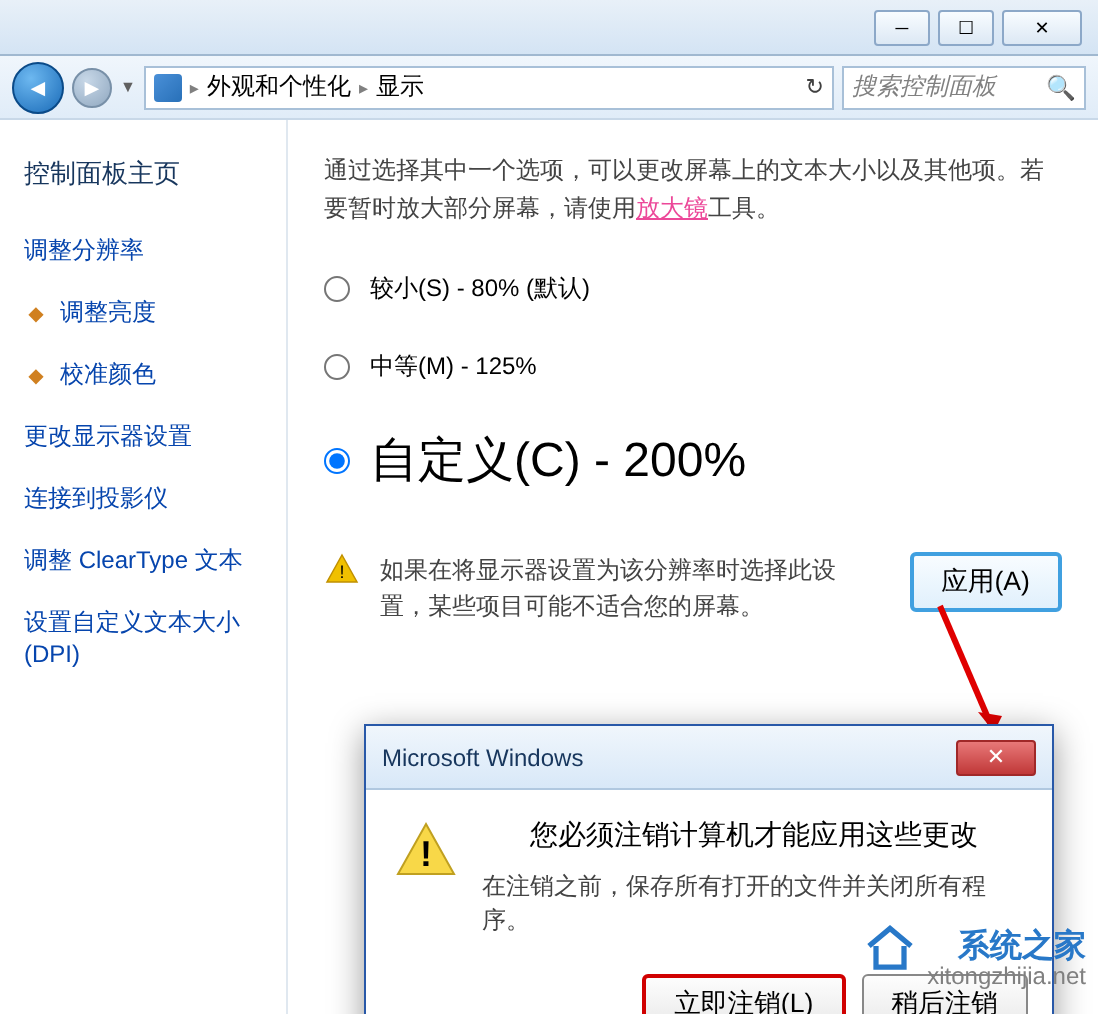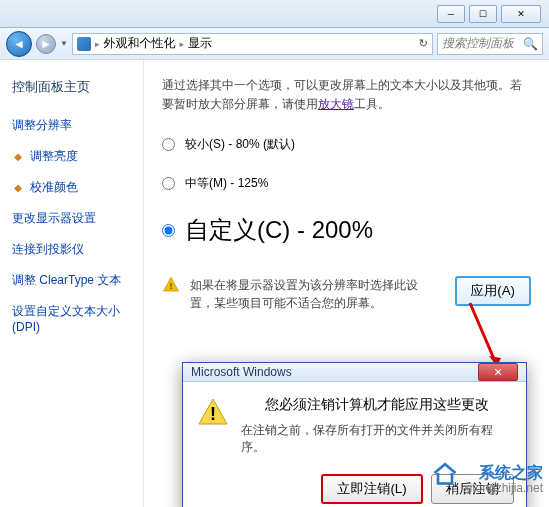--- a/index.html
+++ b/index.html
@@ -20,7 +20,7 @@
     .crumb { color: #000; }
     .crumb-sep { color: #808080; font-size: 9px; }
     .addr-refresh { font-size: 11px; color: #404040; cursor: pointer; margin-left: auto; }
-    .search { width: 106px; height: 22px; background: #fff; border: 1px solid #a8c0d8; display: flex; align-items: center; padding: 0 4px; color: #808080; font-style: italic; }
+    .search { width: 122px; height: 22px; background: #fff; border: 1px solid #a8c0d8; display: flex; align-items: center; padding: 0 4px; color: #808080; font-style: italic; }
     .search-icon { margin-left: auto; color: #4080c0; cursor: pointer; font-style: normal; }
     
     

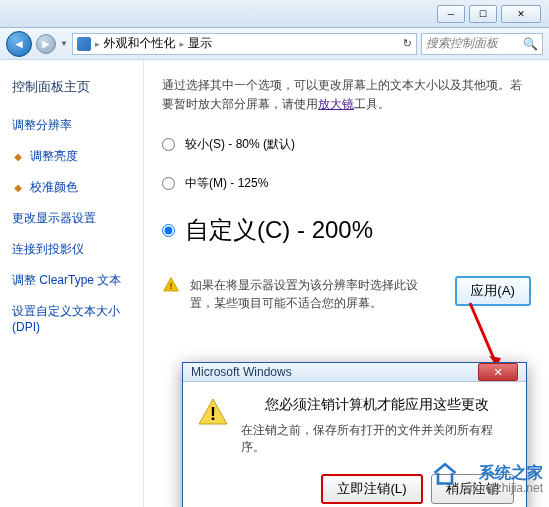--- a/index.html
+++ b/index.html
@@ -37,7 +37,7 @@
     .content { flex: 1; padding: 16px 18px; position: relative; }
     .page-title { color: #003399; font-size: 15px; margin-bottom: 10px; }
     .desc { color: #444; line-height: 1.6; margin-bottom: 18px; }
-    .link-inline { color: #4c1d95; text-decoration: underline; cursor: pointer; }
+    .link-inline { color: #ec4899; text-decoration: underline; cursor: pointer; }
     
     .radio-row { display: flex; align-items: center; gap: 10px; margin: 22px 0; }
     .radio-row input { cursor: pointer; }

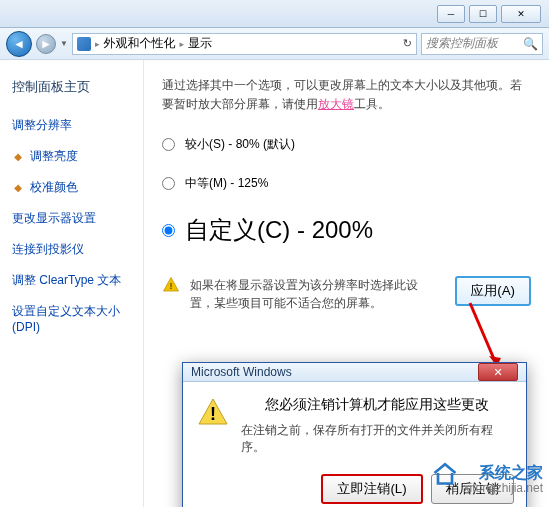--- a/index.html
+++ b/index.html
@@ -54,7 +54,7 @@
     
     
     .dialog { position: absolute; left: 182px; top: 362px; width: 345px; border: 1px solid #2858a8; box-shadow: 0 4px 16px rgba(0,0,0,0.4); background: #fff; }
-    .dlg-title { height: 19px; background: linear-gradient(to bottom, #f0f6fc, #d8e8f8); display: flex; align-items: center; padding: 0 8px; border-bottom: 1px solid #b0c8e0; }
+    .dlg-title { height: 32px; background: linear-gradient(to bottom, #f0f6fc, #d8e8f8); display: flex; align-items: center; padding: 0 8px; border-bottom: 1px solid #b0c8e0; }
     .dlg-title-text { color: #17365d; }
     .dlg-close { margin-left: auto; width: 40px; height: 18px; background: linear-gradient(to bottom, #e87878, #c03838); border: 1px solid #a02828; border-radius: 2px; color: #fff; display: flex; align-items: center; justify-content: center; font-size: 11px; cursor: pointer; }
     .dlg-body { padding: 14px 14px 10px 14px; display: flex; gap: 12px; }

